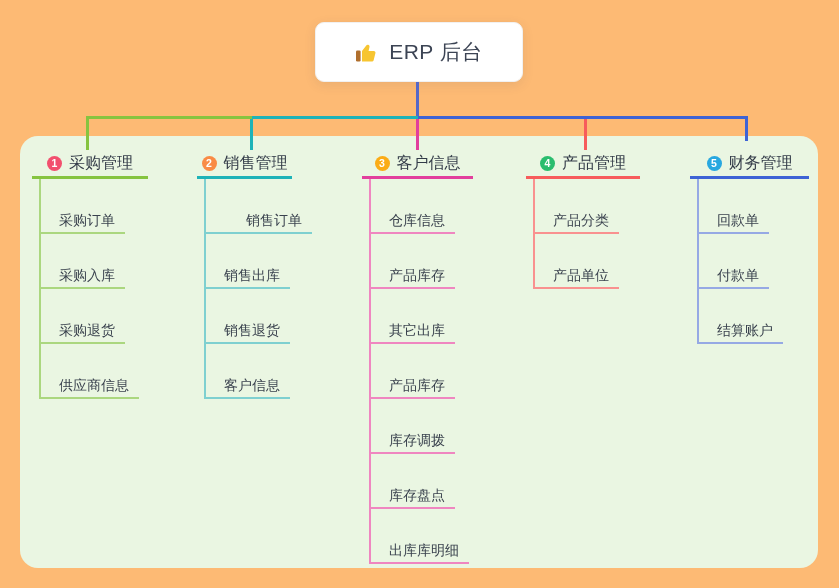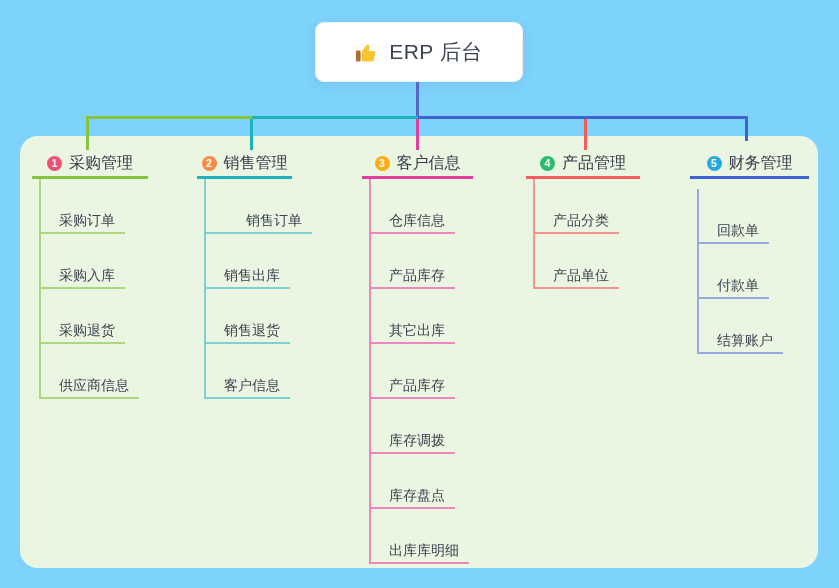--- a/index.html
+++ b/index.html
@@ -6,7 +6,7 @@
   .canvas{
     position:relative;width:839px;height:588px;overflow:hidden;
     font-family:"Liberation Sans","DejaVu Sans",sans-serif;
-    background:#7dd3fc;
+    background:#fdba74;
   }
   
   .root-card{

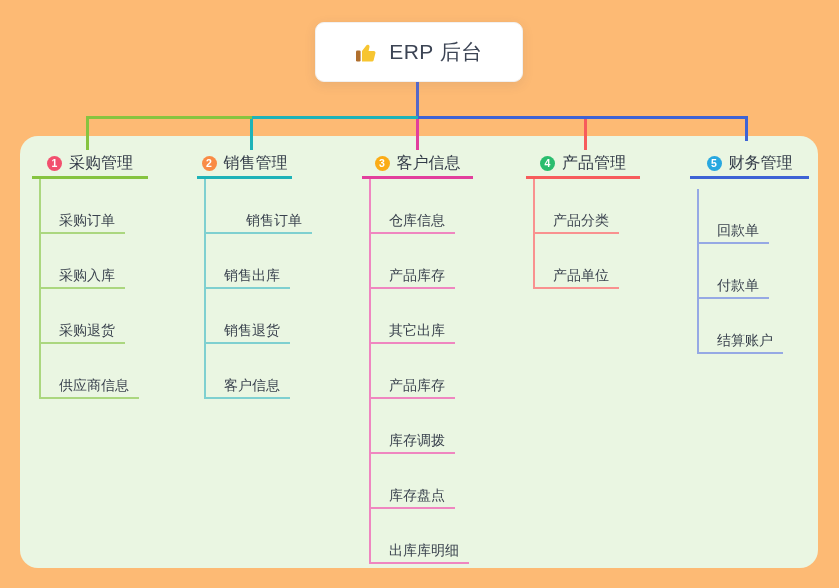--- a/index.html
+++ b/index.html
@@ -127,7 +127,7 @@
           <span class="blabel">财务管理</span>
         </div>
         <div class="bkids" style="border-left-color: rgb(150, 169, 228);">
-          <div class="kid" style="border-bottom-color: rgb(150, 169, 228); margin-top: 10px;">回款单</div>
+          <div class="kid" style="border-bottom-color: rgb(150, 169, 228);">回款单</div>
           <div class="kid" style="border-bottom-color: rgb(150, 169, 228);">付款单</div>
           <div class="kid" style="border-bottom-color: rgb(150, 169, 228);">结算账户</div>
         </div>

